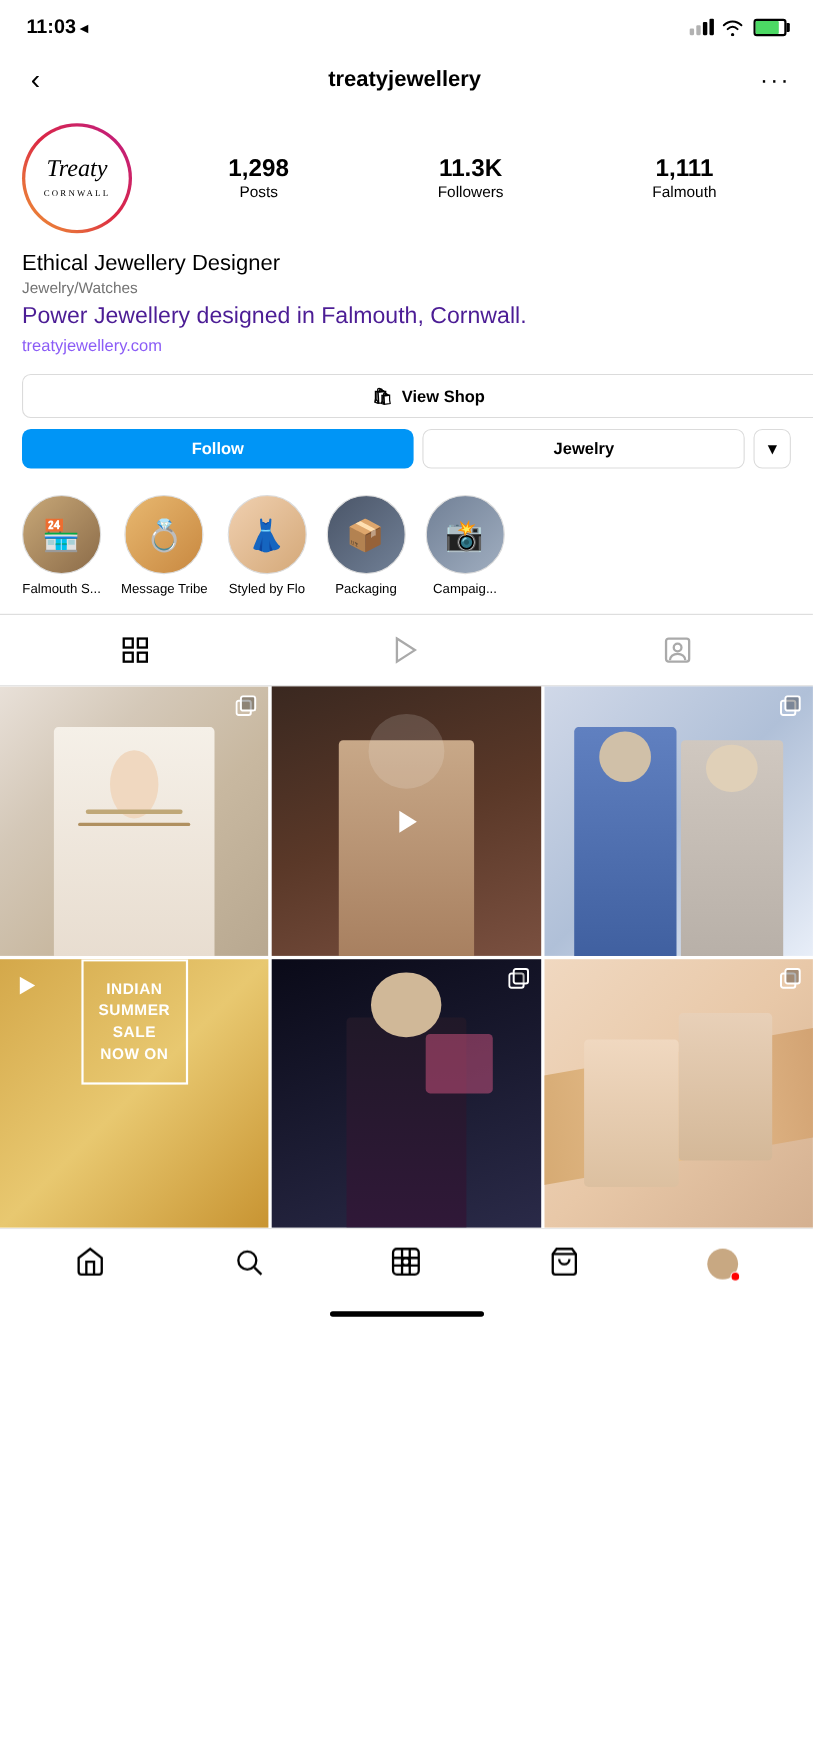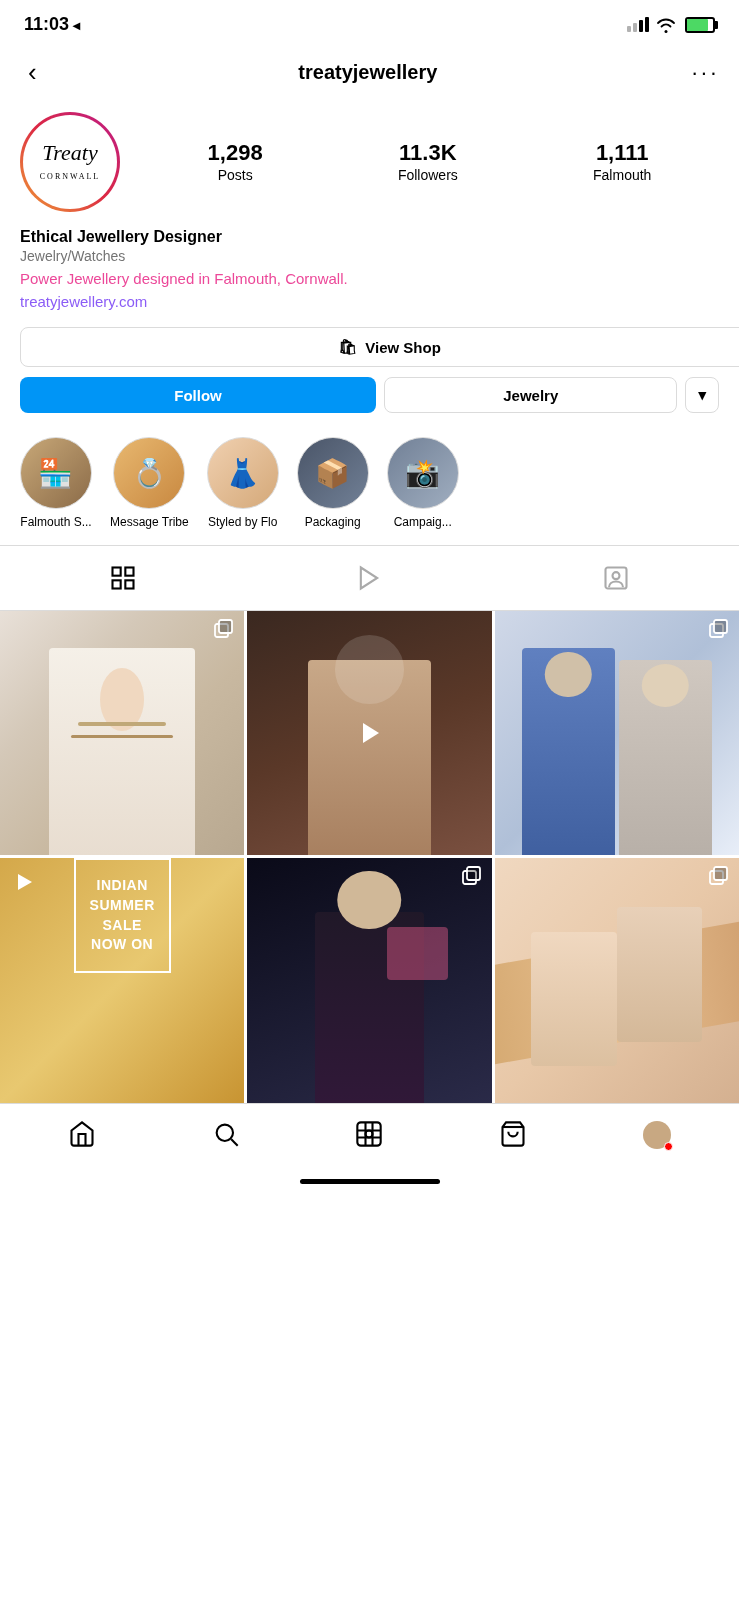--- a/index.html
+++ b/index.html
@@ -135,8 +135,8 @@
       padding: 0 20px 16px;
     }
     .bio-name {
-      font-size: 16px;
-      font-weight: 700;
+      font-size: 20px;
+      font-weight: 400;
       margin-bottom: 2px;
     }
     .bio-category {

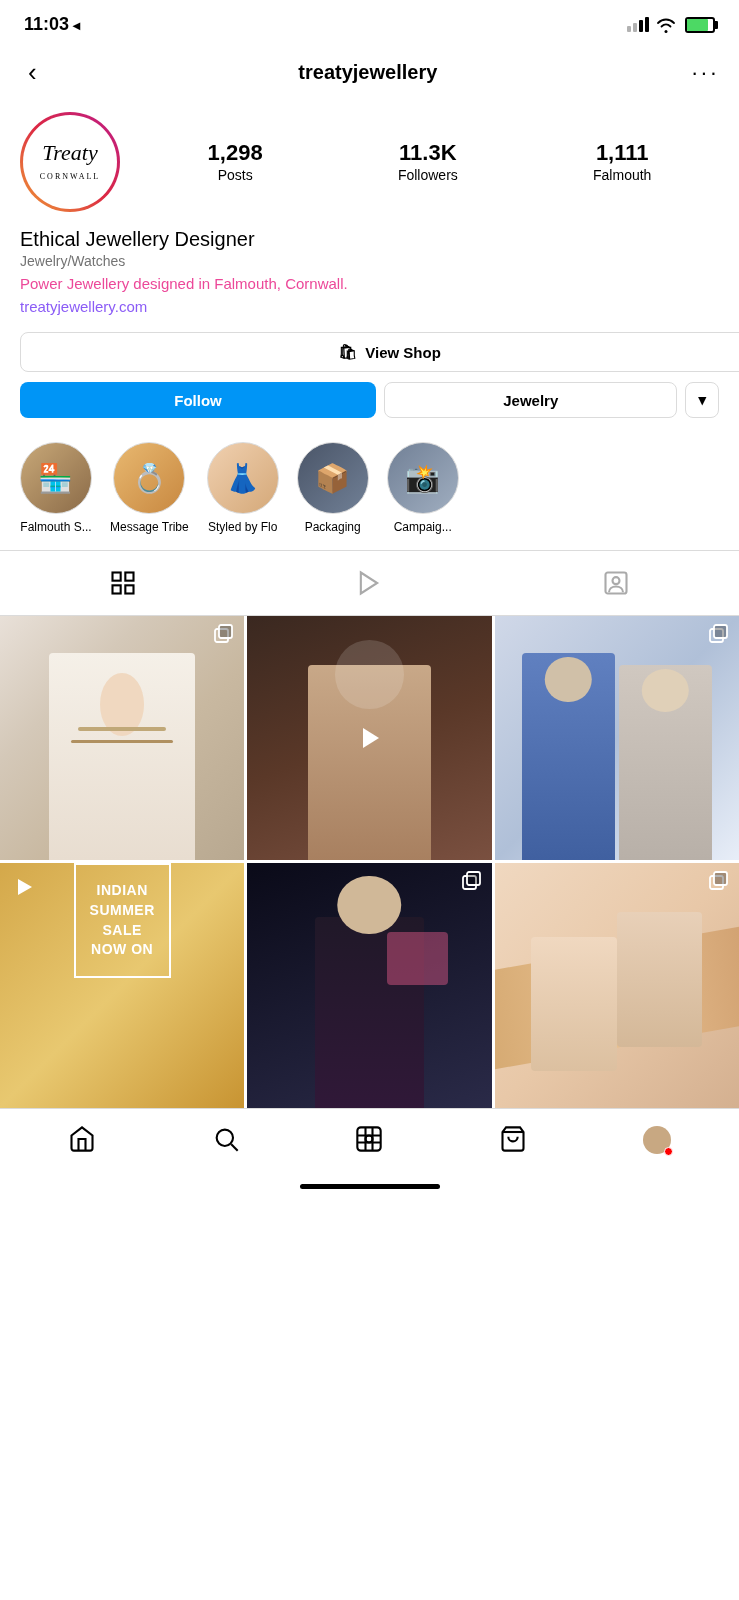--- a/index.html
+++ b/index.html
@@ -145,8 +145,8 @@
       margin-bottom: 4px;
     }
     .bio-text {
-      font-size: 15px;
-      color: #ec4899;
+      font-size: 21px;
+      color: #4c1d95;
       margin-bottom: 4px;
       line-height: 1.4;
     }

